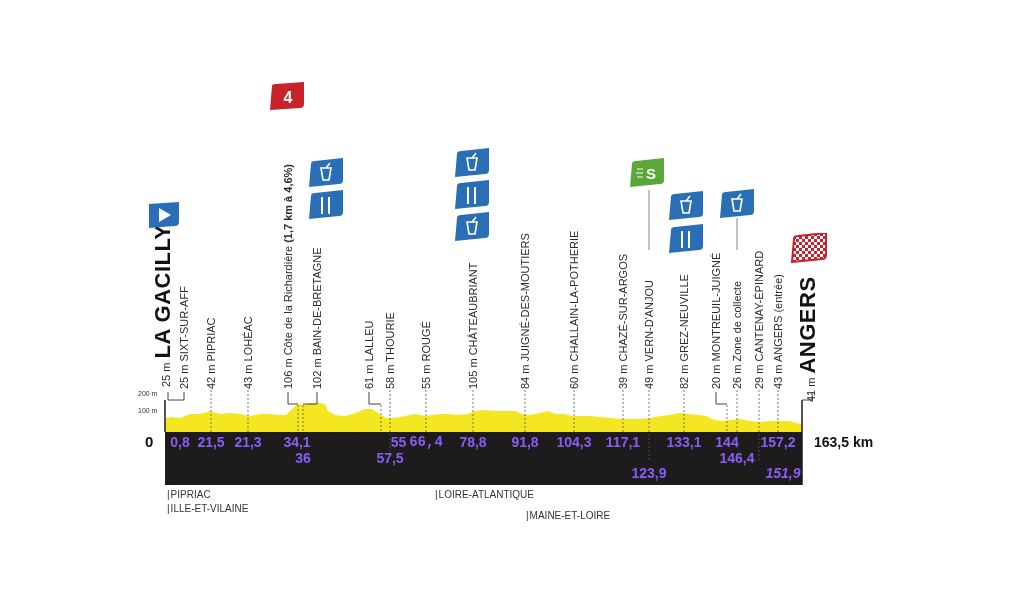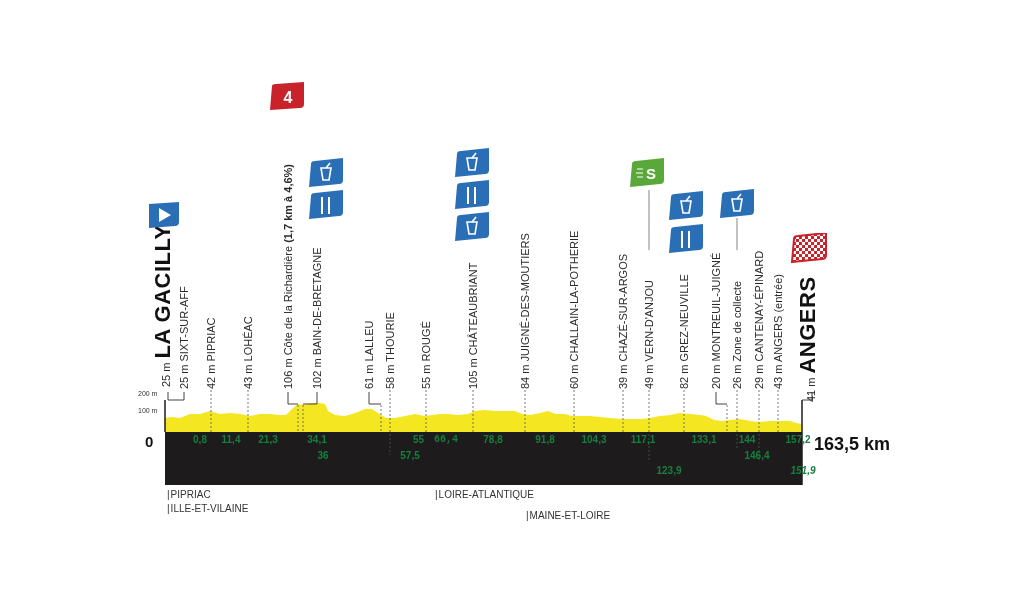--- a/index.html
+++ b/index.html
@@ -9,7 +9,7 @@
     .vlabel.big { font-size:22px; font-weight:bold; color:#111; line-height:22px; letter-spacing:0.5px; }
     .vlabel.big .alt { font-size:11px; font-weight:normal; color:#2b2b2b; margin-right:4px; letter-spacing:0; }
     .vlabel.bold-part b { font-weight:bold; }
-    .km { position:absolute; color:#15803d; font-weight:bold; font-size:10px; white-space:nowrap; transform:translateX(-50%);margin-left:20px; }
+    .km { position:absolute; color:#8b5cf6; font-weight:bold; font-size:14px; white-space:nowrap; transform:translateX(-50%); }
     .dept { position:absolute; font-size:10px; color:#333; white-space:nowrap; }
     .dept::before { content:"|"; margin-right:1px; }
     .flag { position:absolute; width:38px; height:30px; }

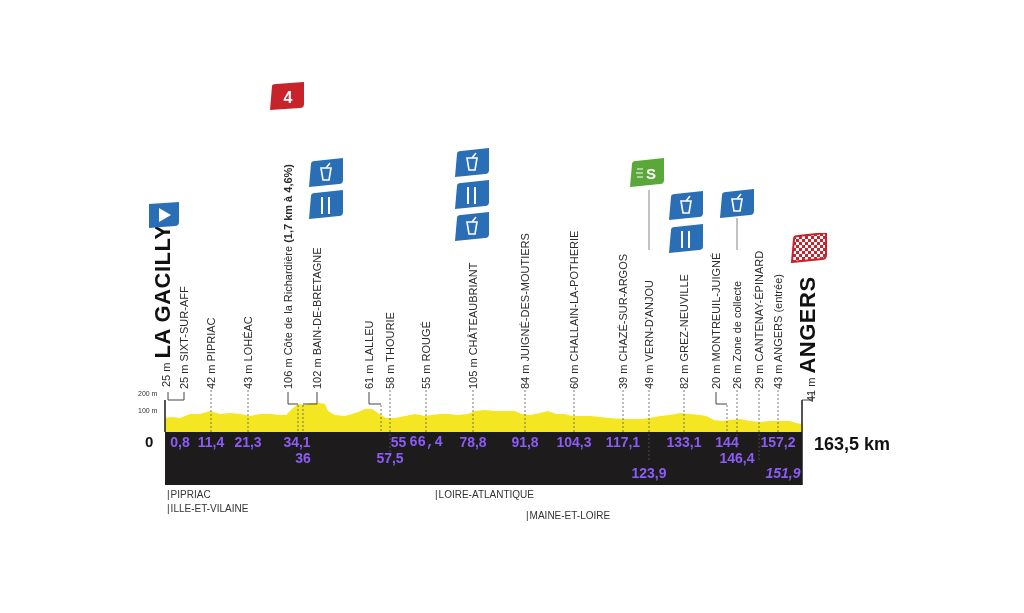--- a/index.html
+++ b/index.html
@@ -69,7 +69,7 @@
   <div style="position:absolute;left:145px;top:433px;font-size:15px;font-weight:bold;color:#111;">0</div>
 
   <div class="km" style="left:180px;top:434px;">0,8</div>
-  <div class="km" style="left:211px;top:434px;">11,4</div>
+  <div class="km" style="left:211px;top:434px;">21,5</div>
   <div class="km" style="left:248px;top:434px;">21,3</div>
   <div class="km" style="left:297px;top:434px;">34,1</div>
   <div class="km" style="left:303px;top:450px;">36</div>

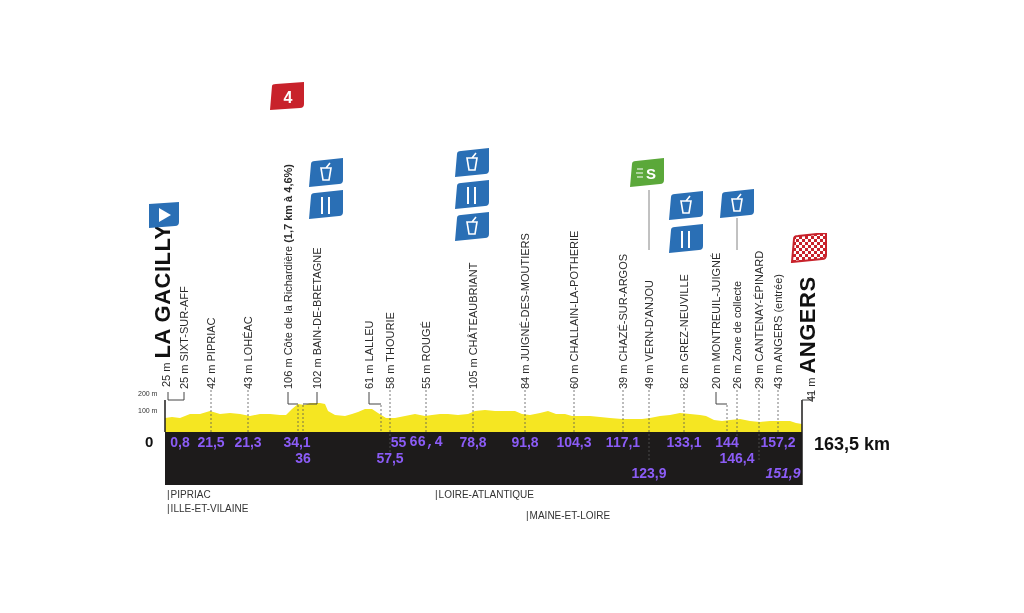--- a/index.html
+++ b/index.html
@@ -86,7 +86,7 @@
   <div class="km" style="left:737px;top:450px;">146,4</div>
   <div class="km" style="left:783px;top:465px;font-style:italic;">151,9</div>
   <div class="km" style="left:778px;top:434px;">157,2</div>
-  <div style="position:absolute;left:814px;top:434px;font-size:18px;font-weight:bold;color:#111;">163,5 km</div>
+  <div style="position:absolute;left:814px;top:434px;font-size:14px;font-weight:bold;color:#111;">163,5 km</div>
 
   <div class="dept" style="left:167px;top:489px;">PIPRIAC</div>
   <div class="dept" style="left:167px;top:503px;">ILLE-ET-VILAINE</div>

